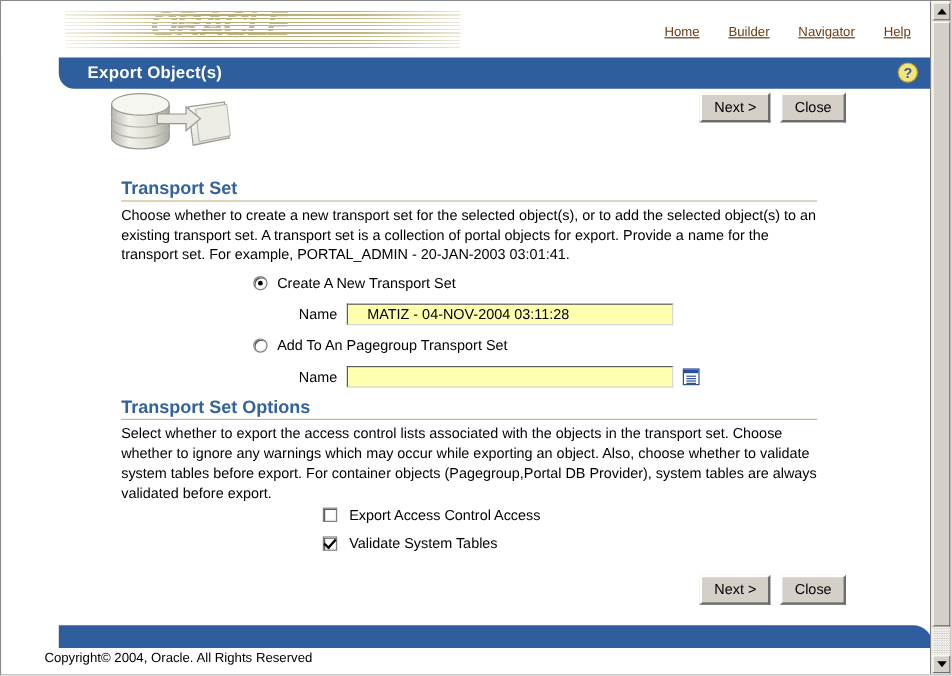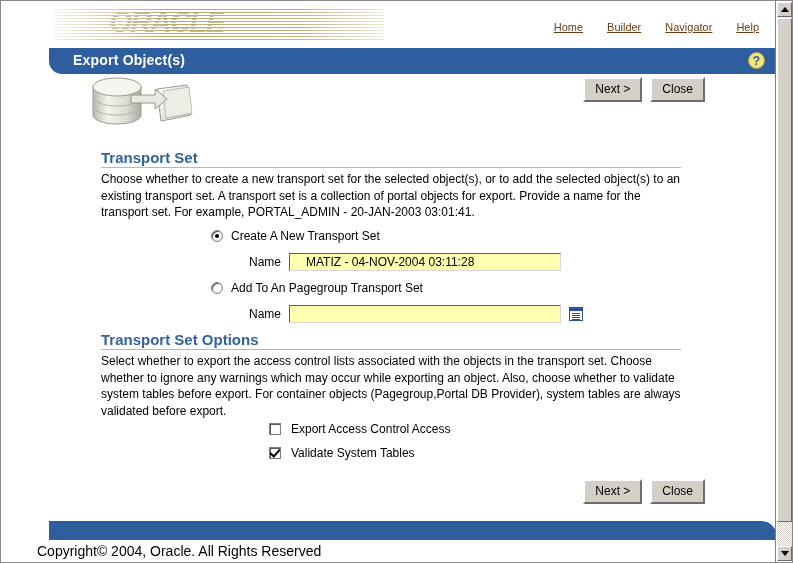--- a/index.html
+++ b/index.html
@@ -49,7 +49,7 @@
   }
   .logo-glyphs {
     position: absolute;
-    left: 108px; top: 6px;
+    left: 124px; top: 6px;
     font-family: "Liberation Sans", sans-serif;
     font-weight: bold;
     font-style: italic;

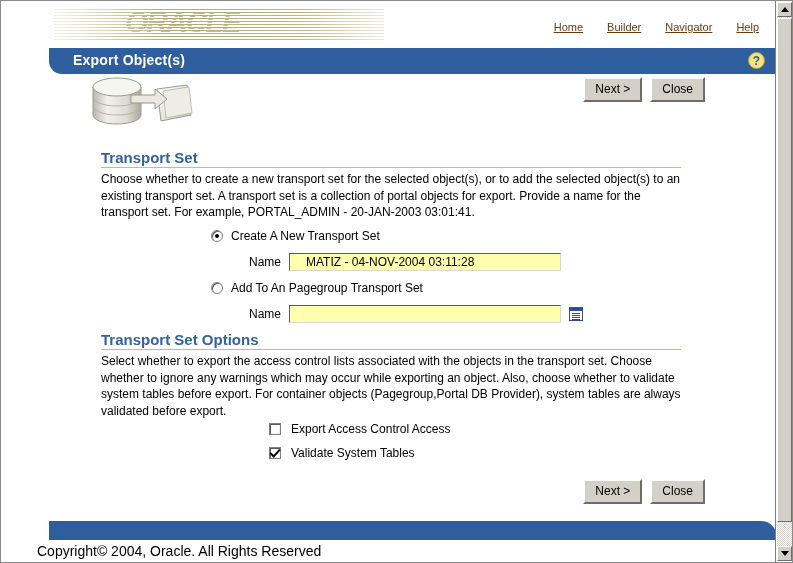--- a/index.html
+++ b/index.html
@@ -284,7 +284,7 @@
     position: absolute;
     left: 36px; top: 542px;
     font-family: "Liberation Sans", sans-serif;
-    font-size: 14px;
+    font-size: 11px;
     color: #000000;
     white-space: nowrap;
   }

